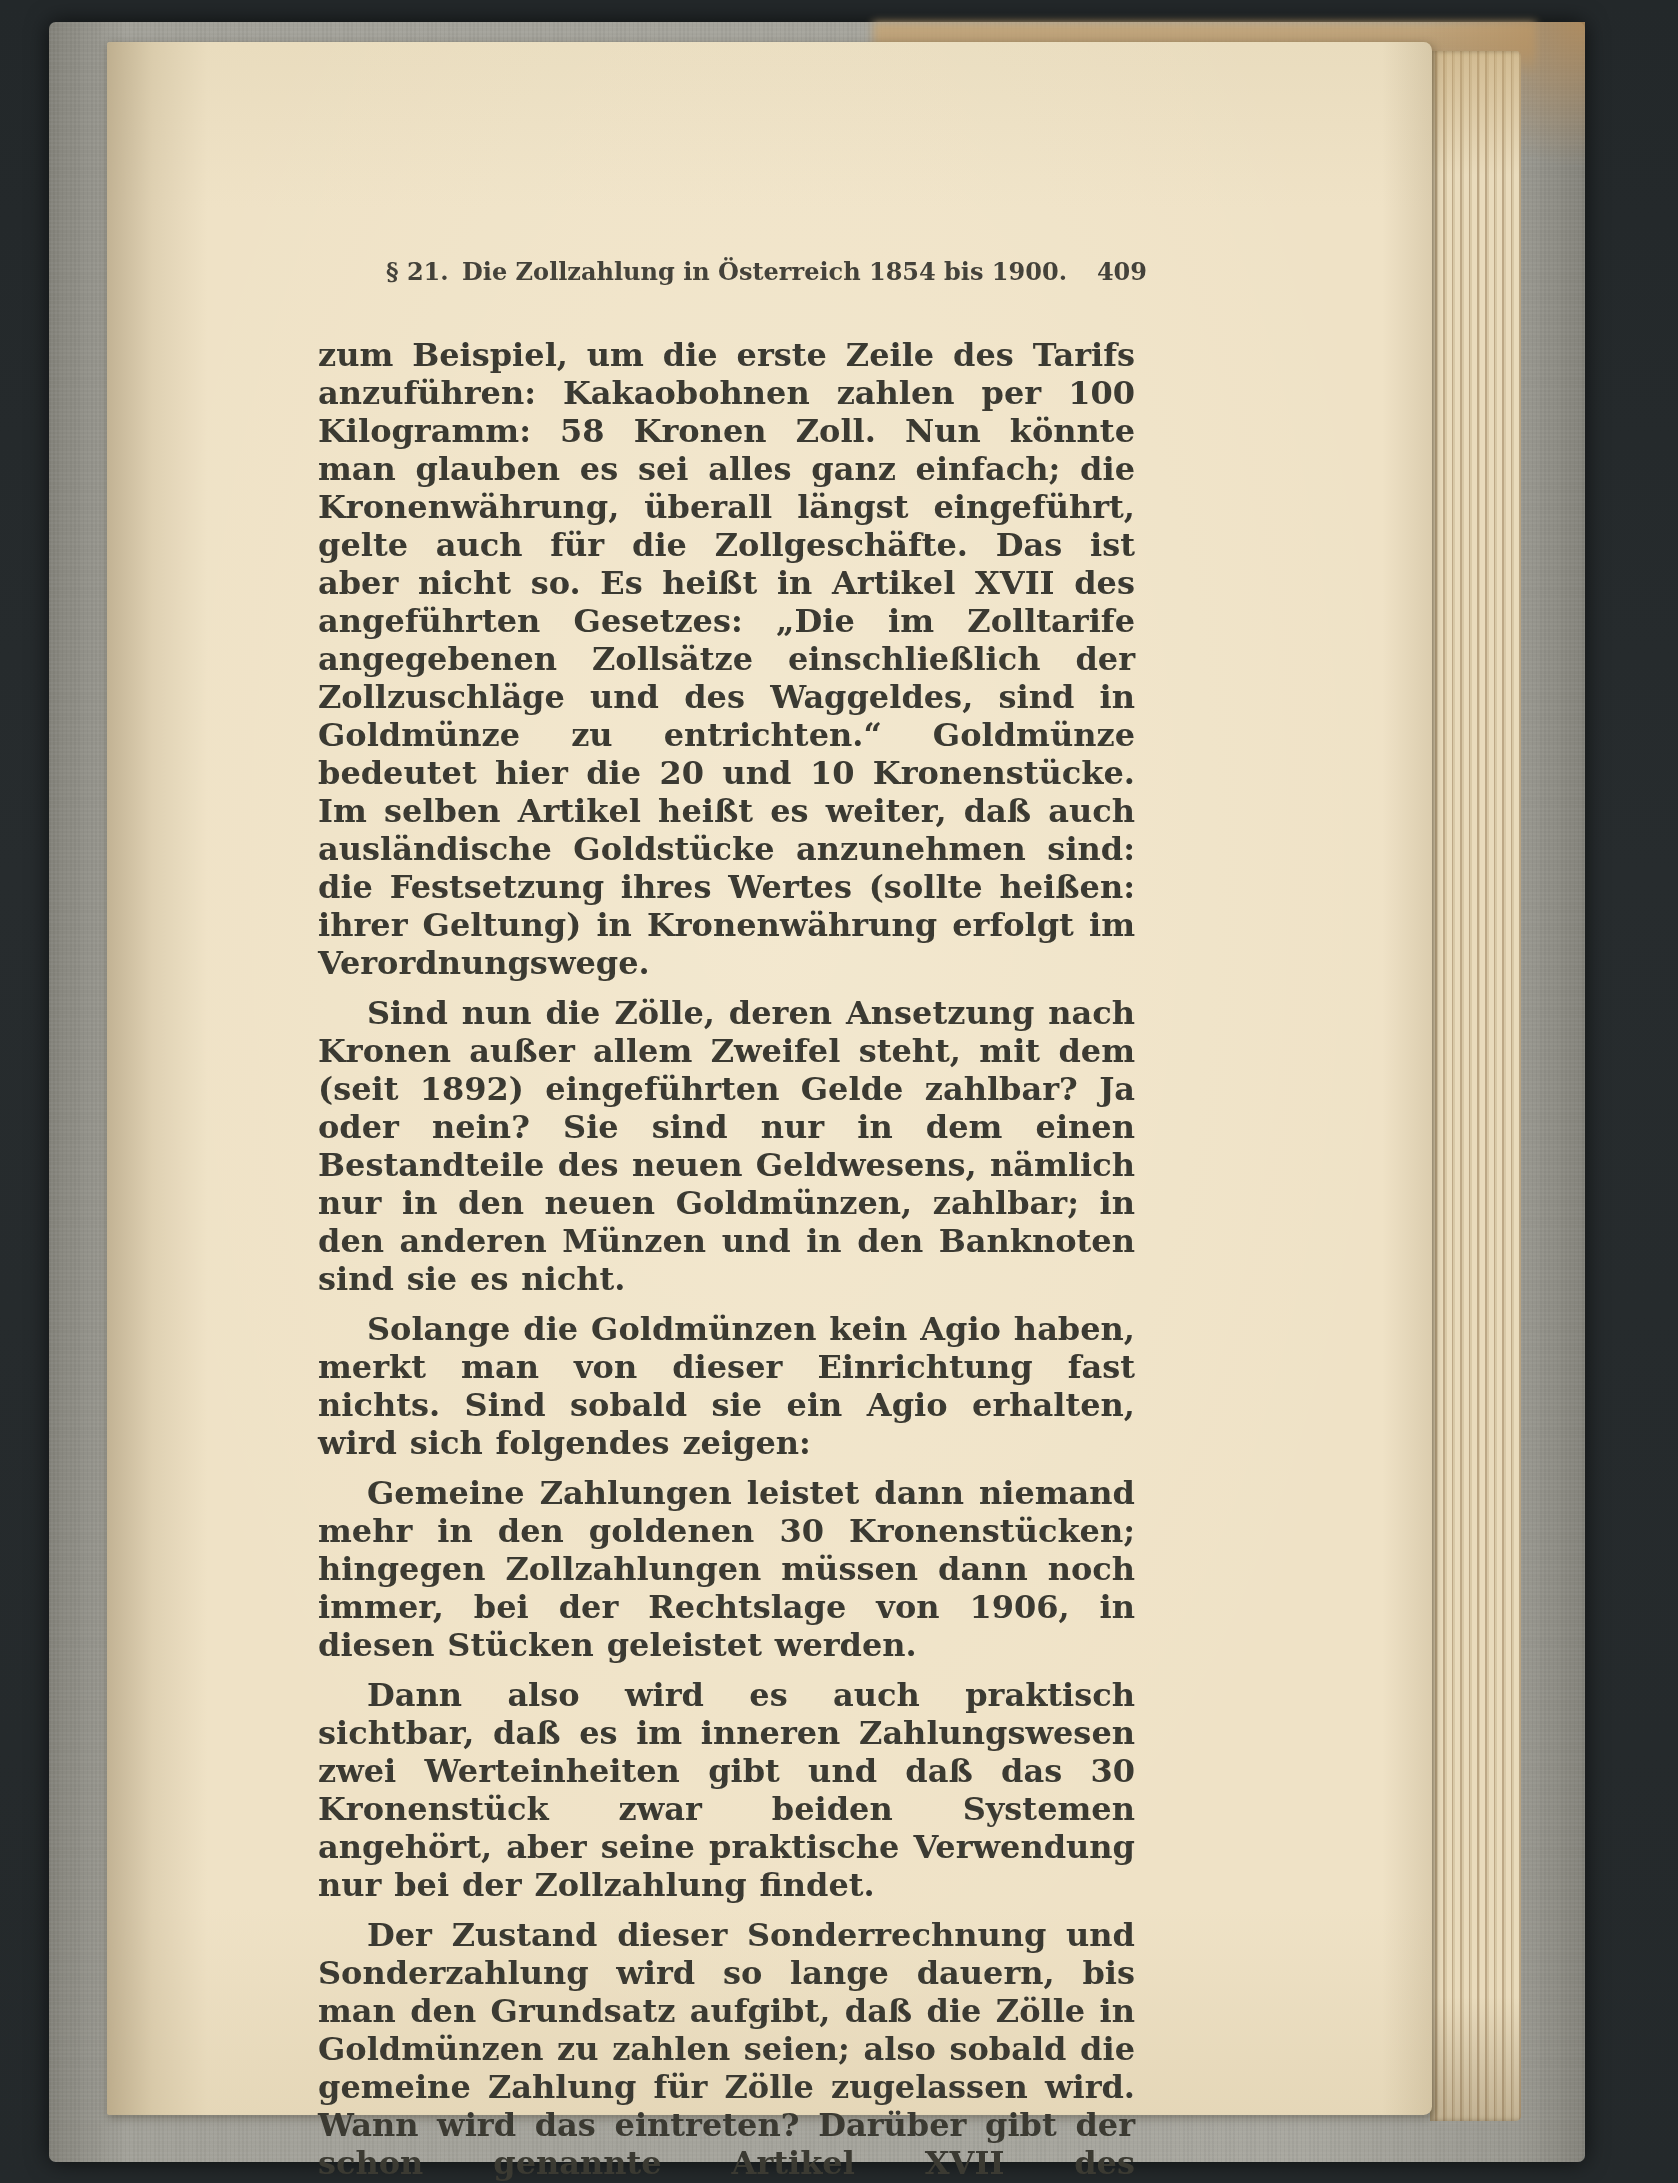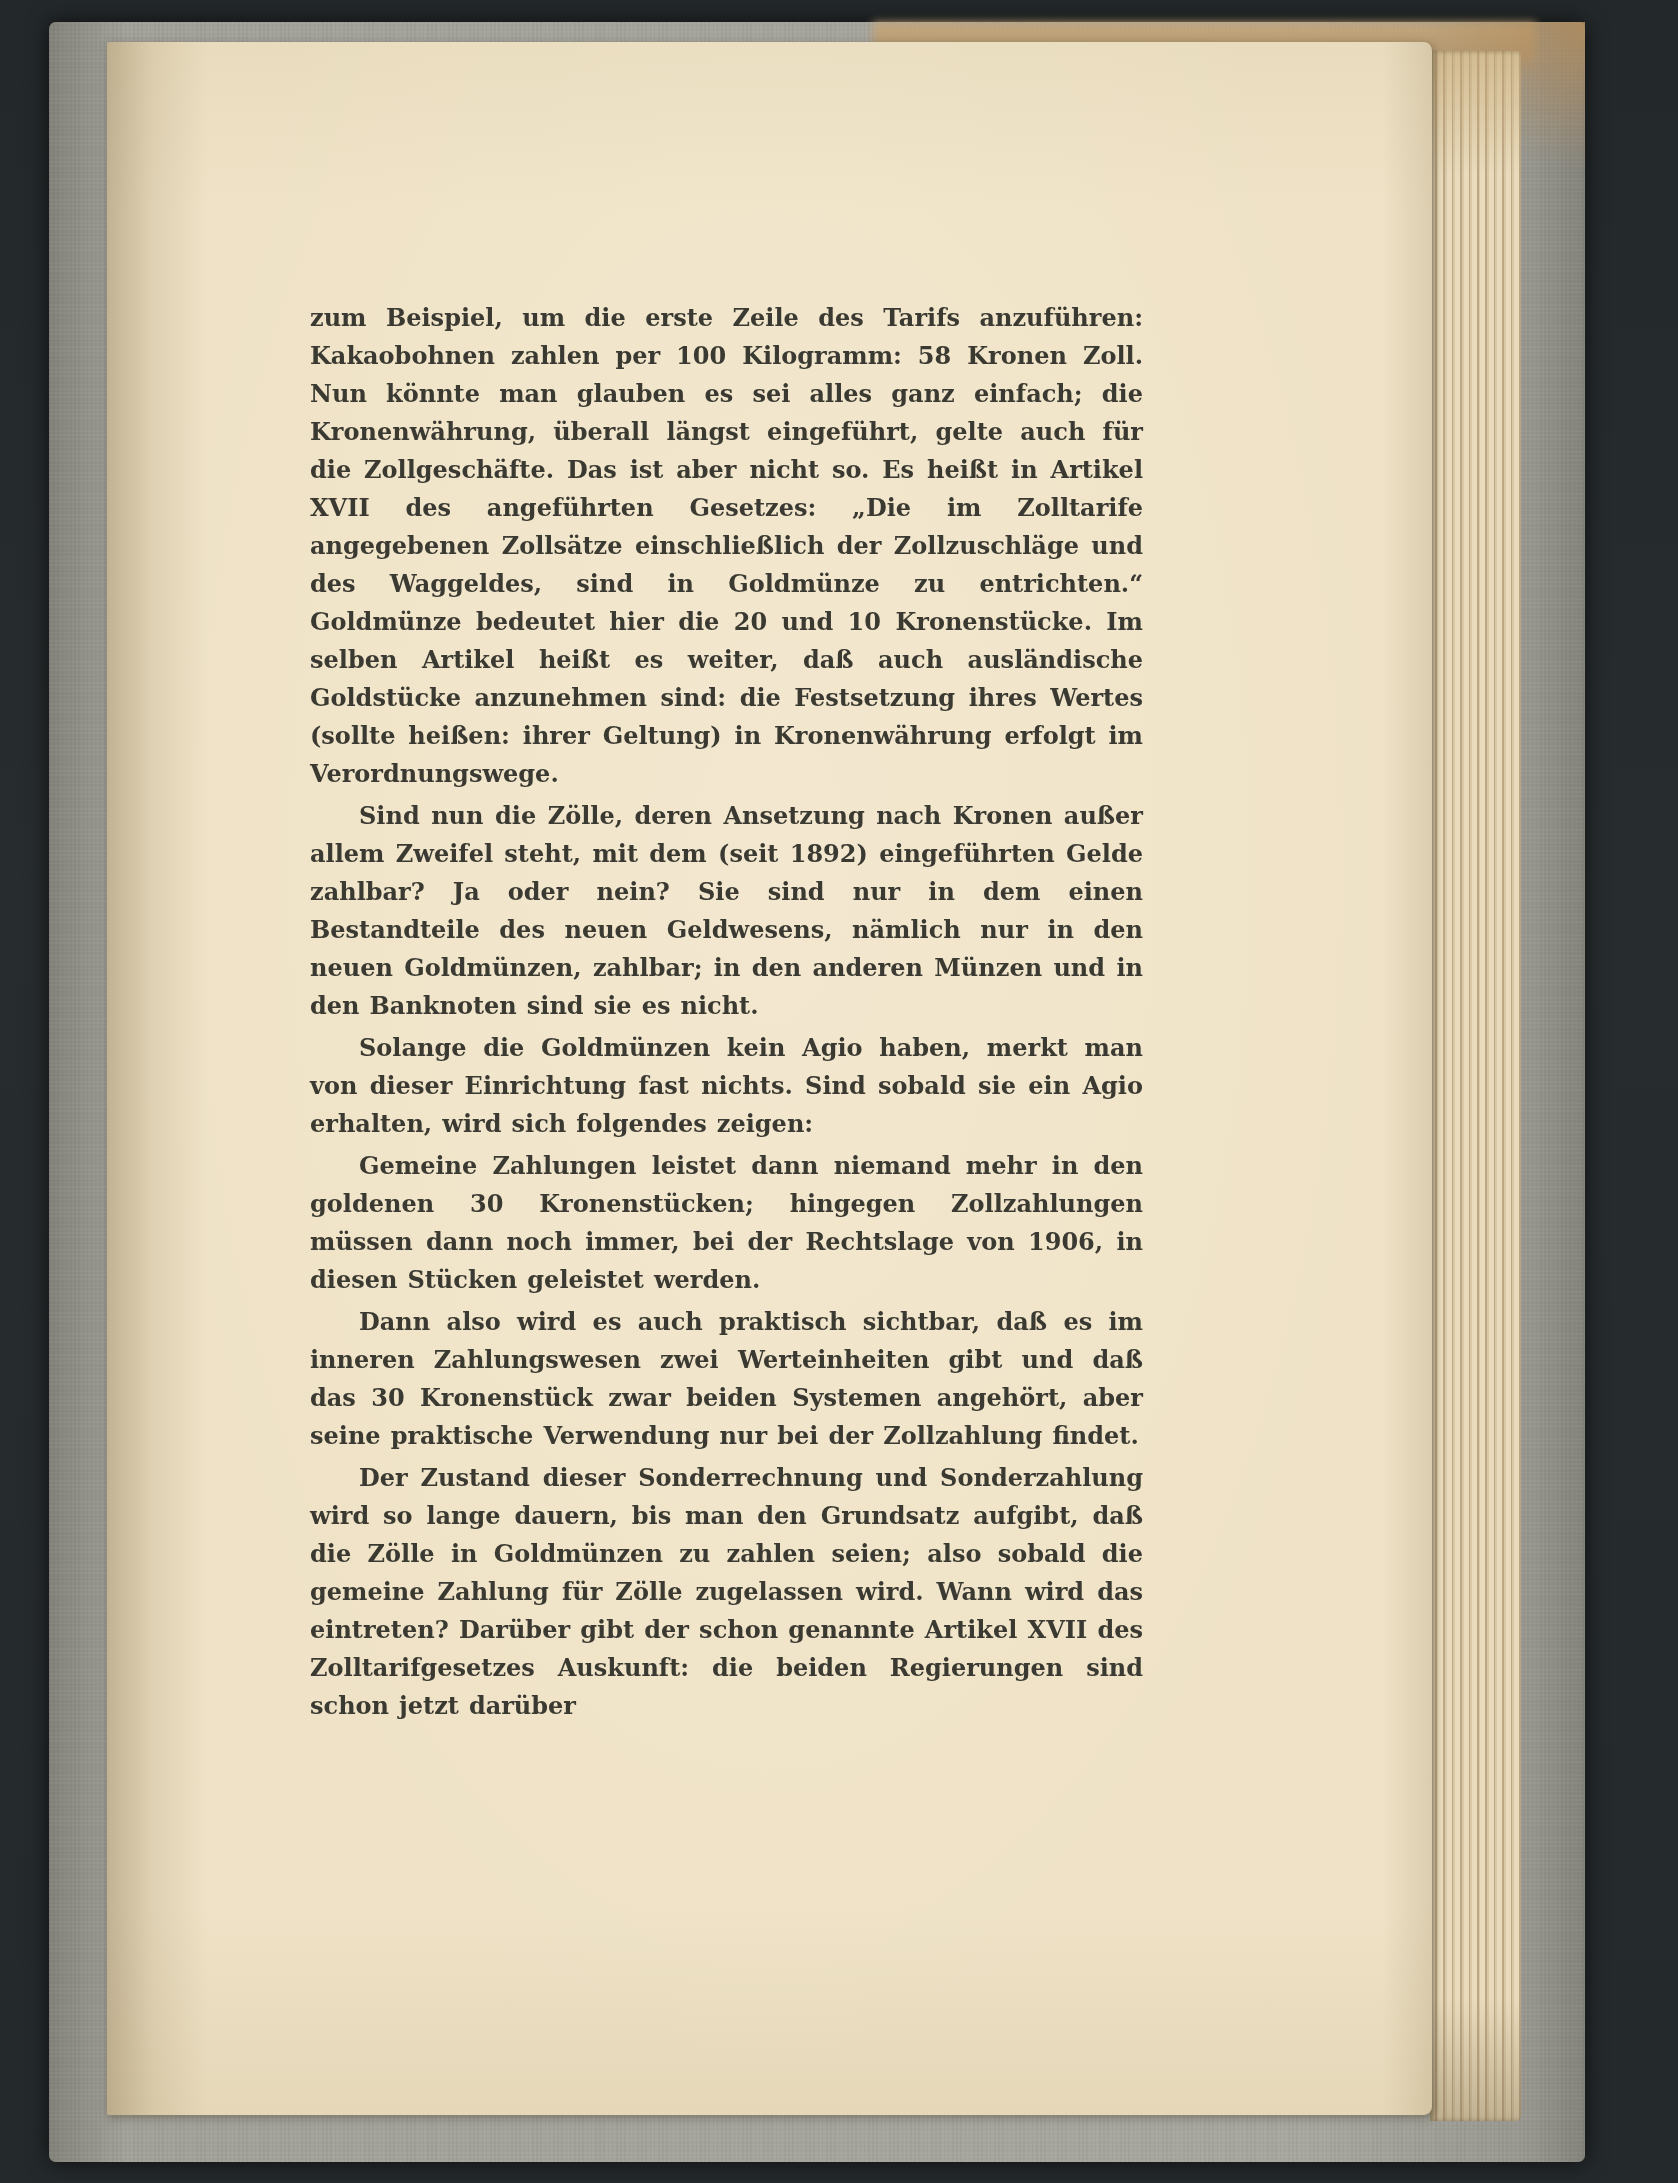--- a/index.html
+++ b/index.html
@@ -152,6 +152,10 @@
 
     <div class="text-block">
 
+      <div class="page-header">
+        <span class="header-section">§ 21.</span><span>Die Zollzahlung in Österreich 1854 bis 1900.</span>
+        <span class="header-pagenum">409</span>
+      </div>
 
       <div class="body-text">
         <p class="continuation">zum Beispiel, um die erste Zeile des Tarifs anzuführen: Kakaobohnen zahlen per 100 Kilogramm: 58 Kronen Zoll. Nun könnte man glauben es sei alles ganz einfach; die Kronenwährung, überall längst eingeführt, gelte auch für die Zollgeschäfte. Das ist aber nicht so. Es heißt in Artikel XVII des angeführten Gesetzes: „Die im Zolltarife angegebenen Zollsätze einschließlich der Zollzuschläge und des Waggeldes, sind in Goldmünze zu entrichten.“ Goldmünze bedeutet hier die 20 und 10 Kronenstücke. Im selben Artikel heißt es weiter, daß auch ausländische Goldstücke anzunehmen sind: die Festsetzung ihres Wertes (sollte heißen: ihrer Geltung) in Kronenwährung erfolgt im Verordnungswege.</p>

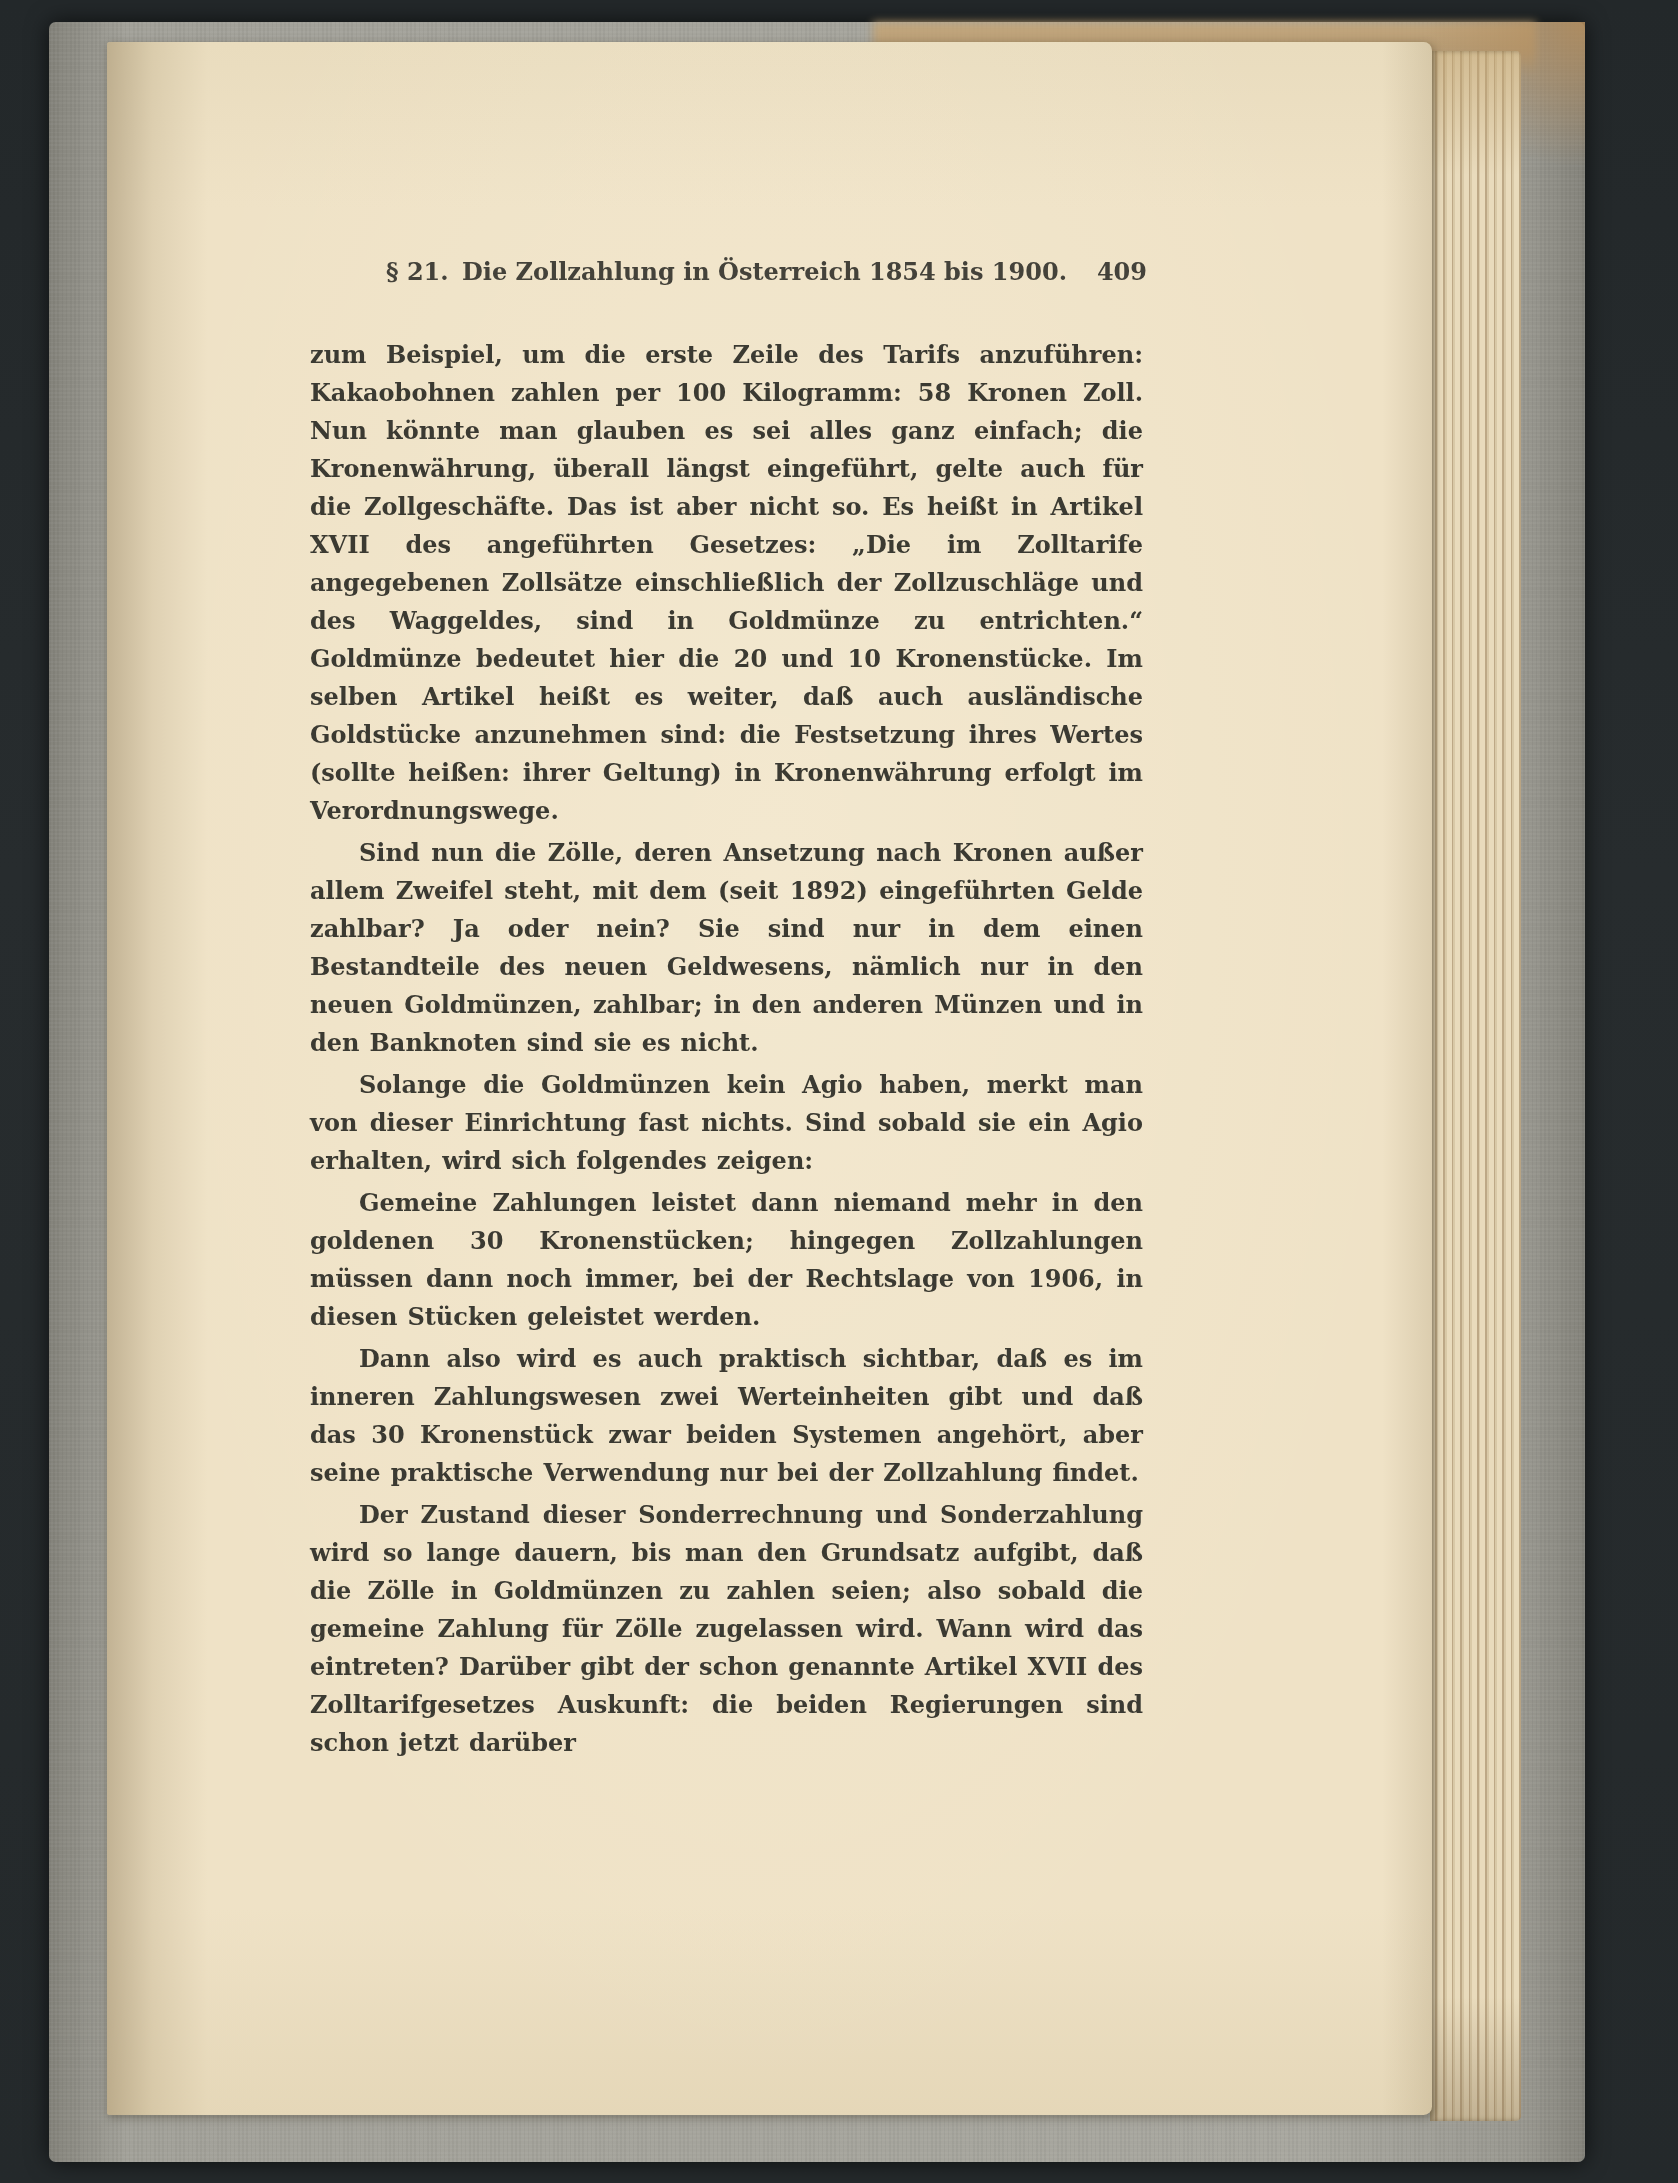--- a/index.html
+++ b/index.html
@@ -125,8 +125,8 @@
     -webkit-hyphens: auto;
   }
   .body-text p {
-    margin: 4px;
-    font-size: 24px;
+    margin: 12px;
+    font-size: 32px;
     line-height: 38px;
     font-weight: bold;
     color: #3b3a32;

